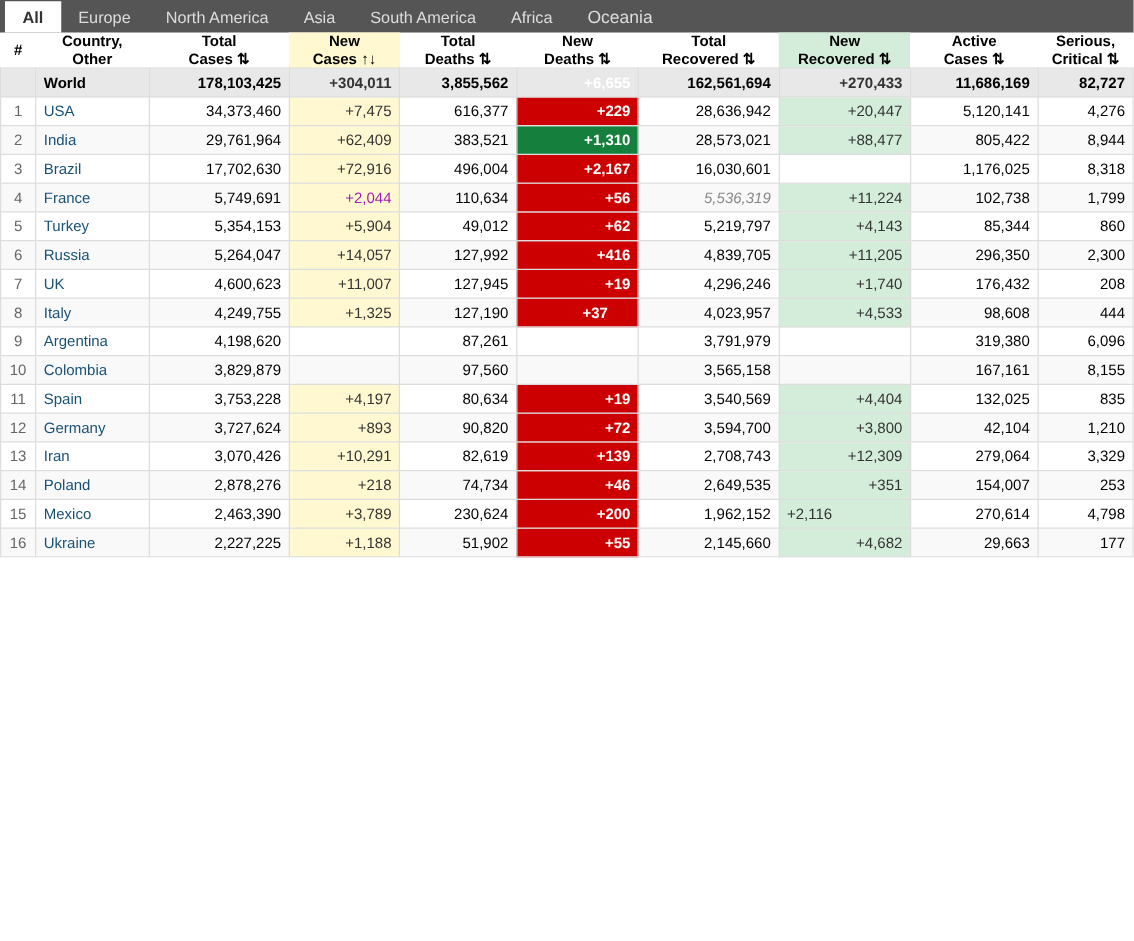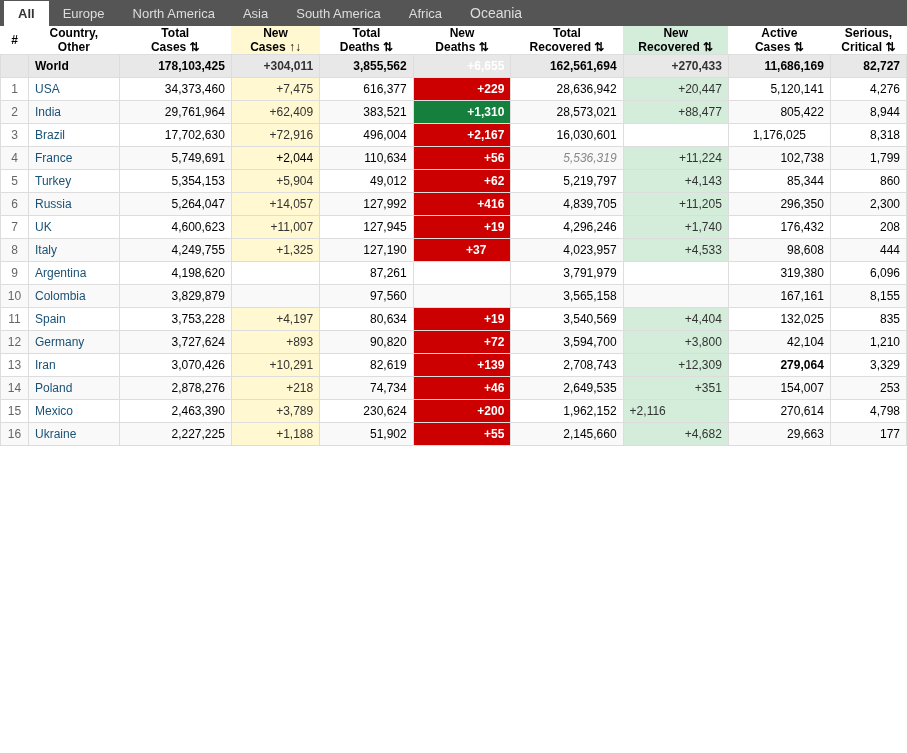--- a/index.html
+++ b/index.html
@@ -106,7 +106,7 @@
         <td style="text-align: right; padding: 4px 6px; border: 1px solid rgb(221, 221, 221); background: rgb(204, 0, 0); color: rgb(255, 255, 255); font-weight: bold;">+2,167</td>
         <td style="text-align: right; padding: 4px 6px; border: 1px solid rgb(221, 221, 221);">16,030,601</td>
         <td style="text-align: right; padding: 4px 6px; border: 1px solid rgb(221, 221, 221);"></td>
-        <td style="text-align: center; padding: 4px 6px; border: 1px solid rgb(221, 221, 221);">1,176,025</td>
+        <td style="text-align: right; padding: 4px 6px; border: 1px solid rgb(221, 221, 221);">1,176,025</td>
         <td style="text-align: right; padding: 4px 6px; border: 1px solid rgb(221, 221, 221);">8,318</td>
       </tr>
       <tr style="background: rgb(249, 249, 249);">

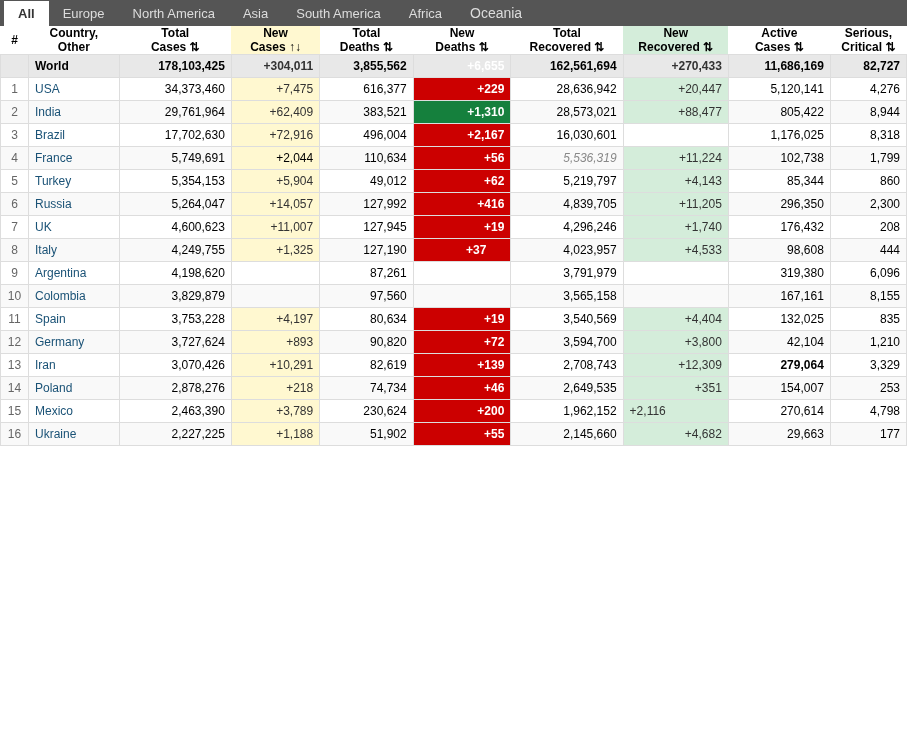--- a/index.html
+++ b/index.html
@@ -113,7 +113,7 @@
         <td style="text-align: center; color: rgb(102, 102, 102); padding: 4px 6px; border: 1px solid rgb(221, 221, 221);">4</td>
         <td style="padding: 4px 6px; border: 1px solid rgb(221, 221, 221);"><a href="#" style="color: rgb(26, 82, 118); text-decoration: none;">France</a></td>
         <td style="text-align: right; padding: 4px 6px; border: 1px solid rgb(221, 221, 221);">5,749,691</td>
-        <td style="text-align: right; padding: 4px 6px; border: 1px solid rgb(221, 221, 221); background: rgb(255, 248, 208); color: #000000;">+2,044</td>
+        <td style="text-align: right; padding: 4px 6px; border: 1px solid rgb(221, 221, 221); background: rgb(255, 248, 208); color: #a21caf;">+2,044</td>
         <td style="text-align: right; padding: 4px 6px; border: 1px solid rgb(221, 221, 221);">110,634</td>
         <td style="text-align: right; padding: 4px 6px; border: 1px solid rgb(221, 221, 221); background: rgb(204, 0, 0); color: rgb(255, 255, 255); font-weight: bold; margin-top: 48px;">+56</td>
         <td style="text-align: right; padding: 4px 6px; border: 1px solid rgb(221, 221, 221); color: rgb(136, 136, 136); font-style: italic;">5,536,319</td>

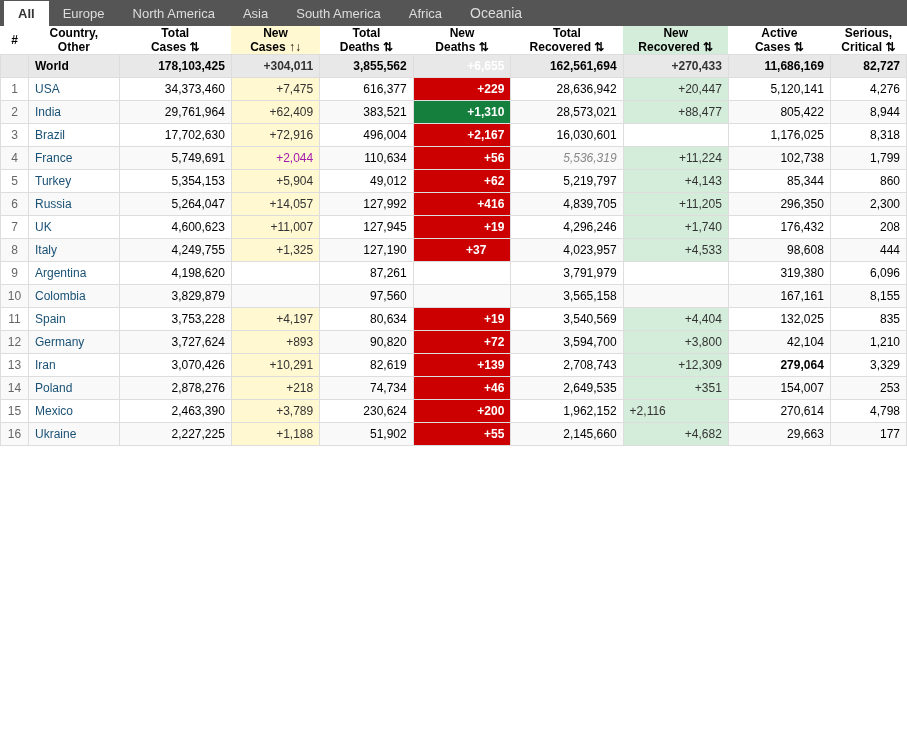--- a/index.html
+++ b/index.html
@@ -226,7 +226,7 @@
         <td style="text-align: right; padding: 4px 6px; border: 1px solid rgb(221, 221, 221); background: rgb(204, 0, 0); color: rgb(255, 255, 255); font-weight: bold;">+139</td>
         <td style="text-align: right; padding: 4px 6px; border: 1px solid rgb(221, 221, 221);">2,708,743</td>
         <td style="text-align: right; padding: 4px 6px; border: 1px solid rgb(221, 221, 221); background: rgb(212, 237, 218); color: rgb(51, 51, 51);">+12,309</td>
-        <td style="text-align: right; padding: 4px 6px; border: 1px solid rgb(221, 221, 221); font-weight: bold;">279,064</td>
+        <td style="text-align: right; padding: 4px 6px; border: 1px solid rgb(221, 221, 221);">279,064</td>
         <td style="text-align: right; padding: 4px 6px; border: 1px solid rgb(221, 221, 221);">3,329</td>
       </tr>
       <tr style="background: rgb(249, 249, 249);">

